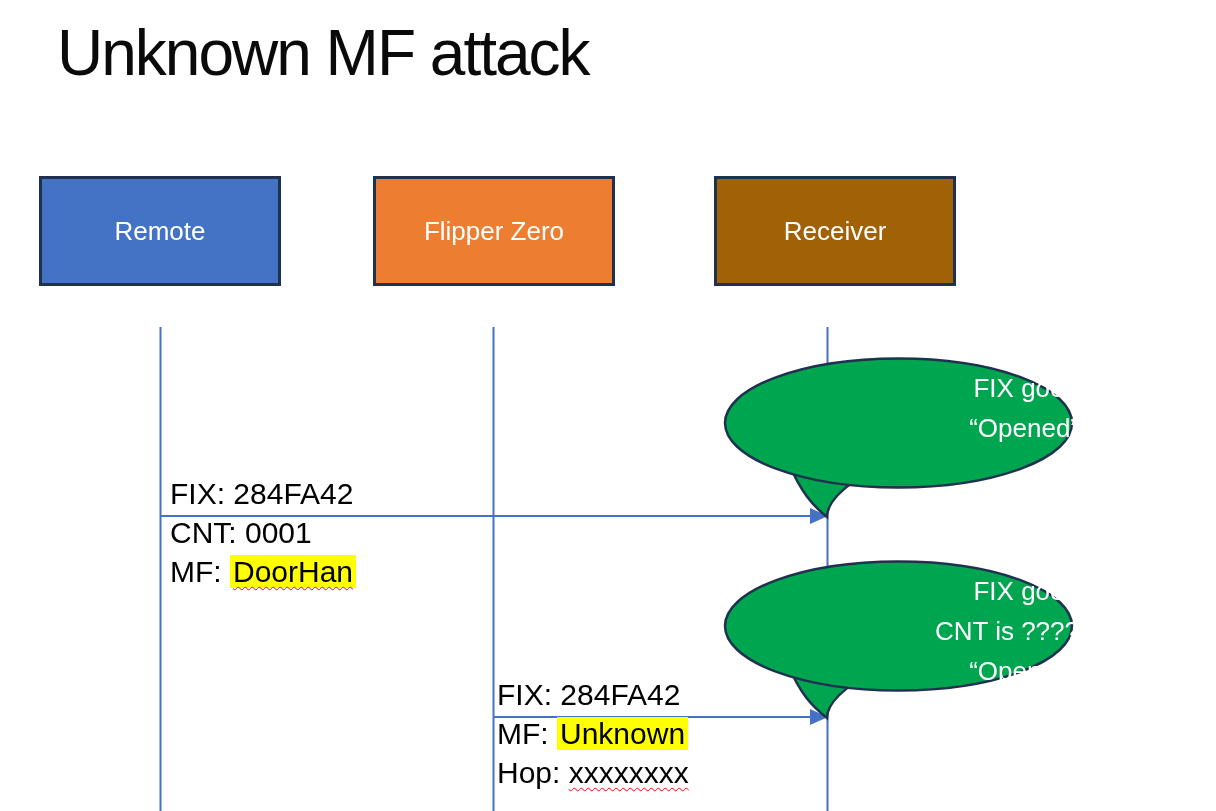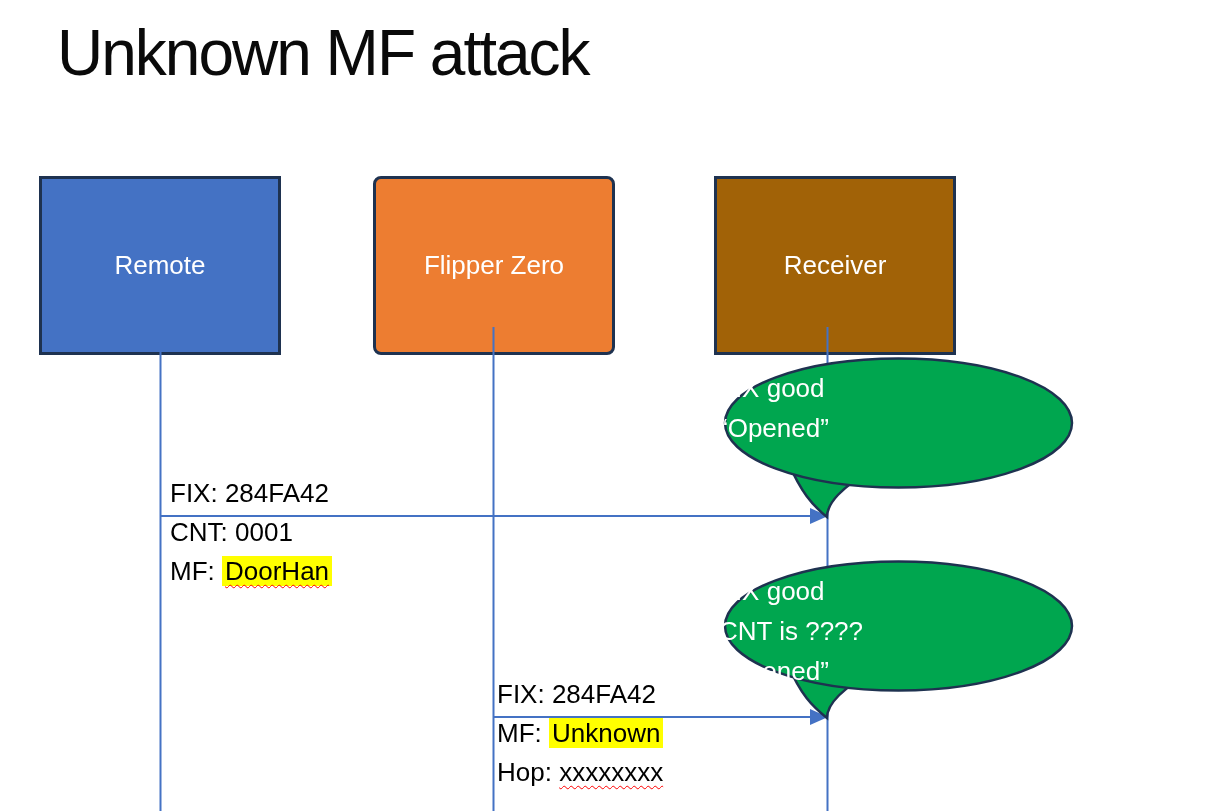--- a/index.html
+++ b/index.html
@@ -27,7 +27,7 @@
     position: absolute;
     top: 176px;
     width: 242px;
-    height: 179px;
+    height: 110px;
     border: 3px solid #1e3250;
     display: flex;
     align-items: center;

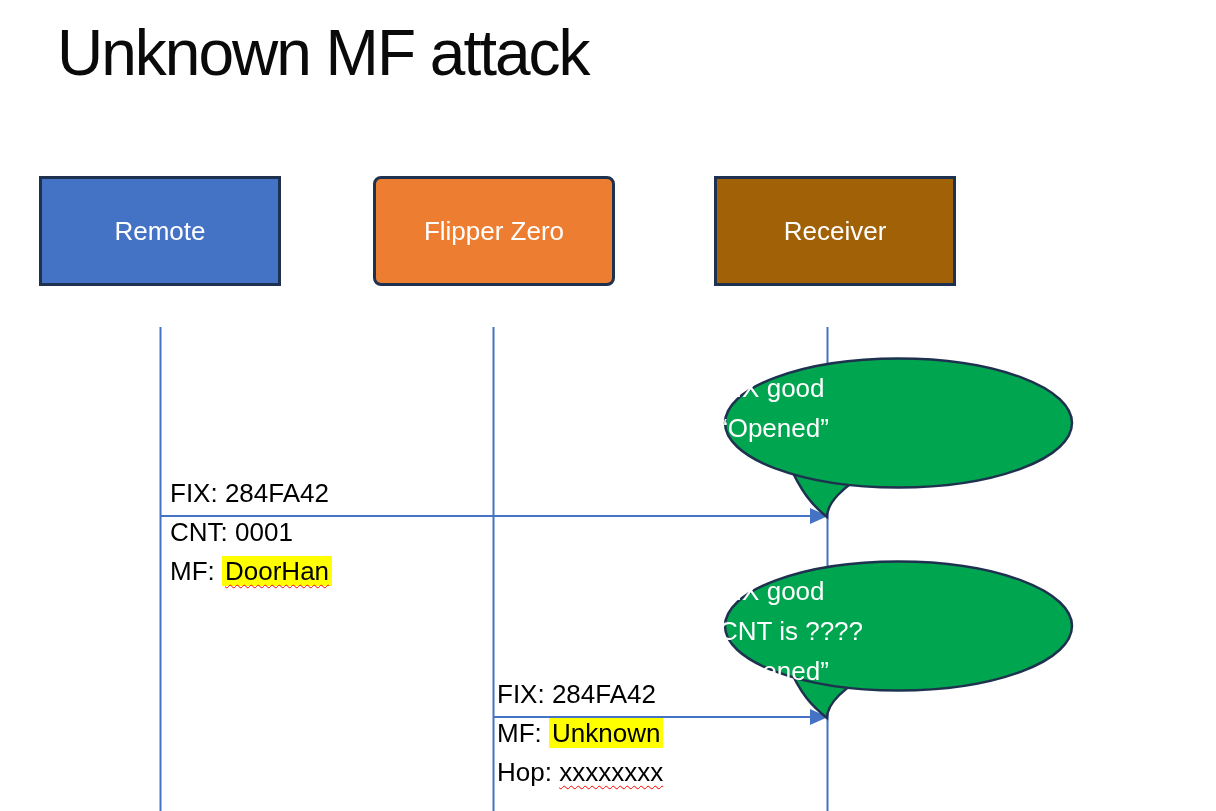--- a/index.html
+++ b/index.html
@@ -36,7 +36,7 @@
     font-size: 26px;
   }
   .actor-remote   { left: 39px;  background: #4472c4; }
-  .actor-flipper  { left: 373px; background: #ed7d31; border-radius: 8px; }
+  .actor-flipper  { left: 373px; background: #ed7d31; }
   .actor-receiver { left: 714px; background: #a16207; }
 
   .diagram-layer {

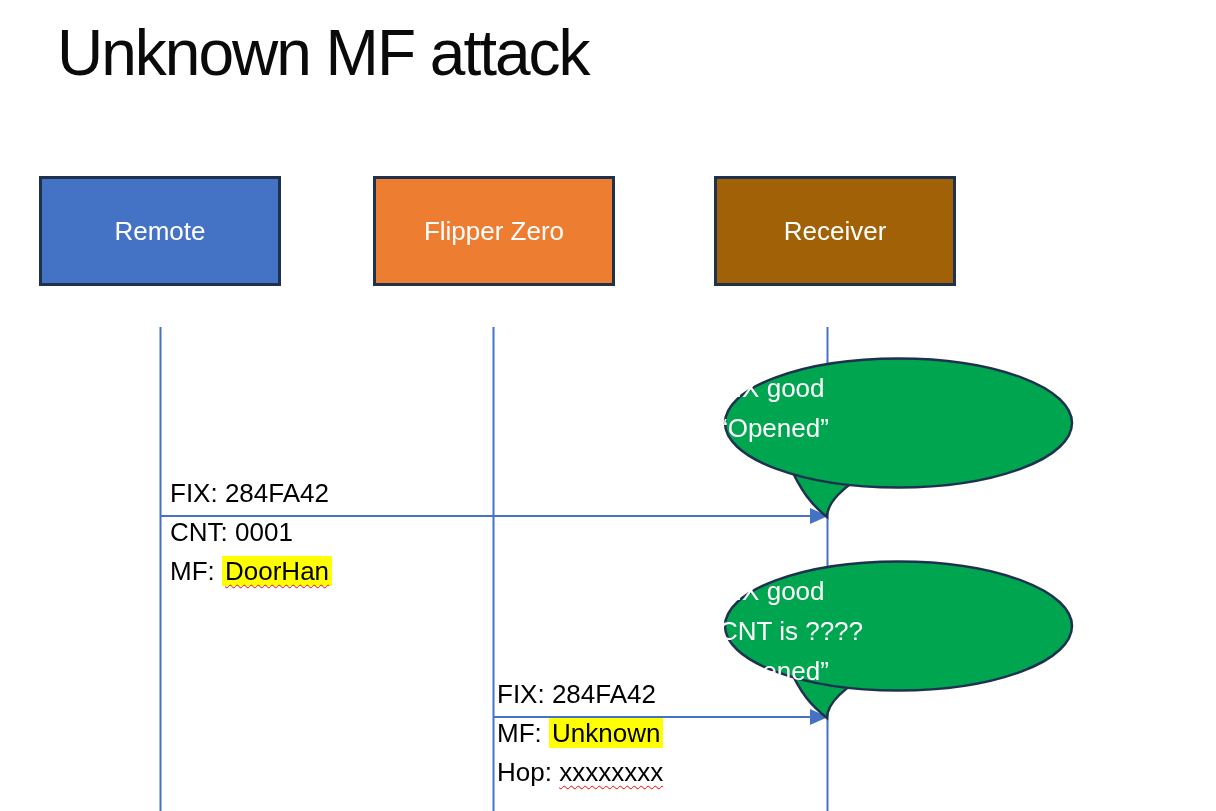--- a/index.html
+++ b/index.html
@@ -72,7 +72,7 @@
     position: absolute;
     left: 719px;
     width: 360px;
-    text-align: left;
+    text-align: right;
     font-size: 26px;
     line-height: 40px;
     color: #ffffff;

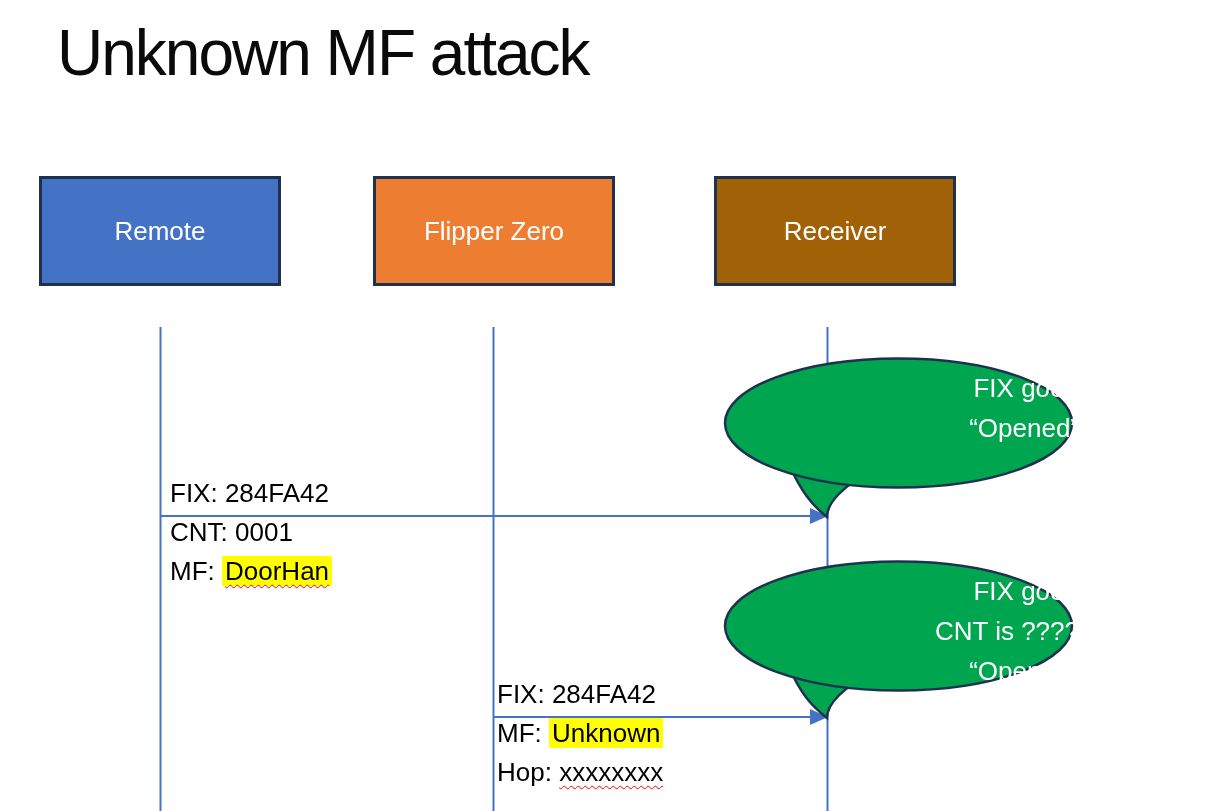--- a/index.html
+++ b/index.html
@@ -48,7 +48,7 @@
 
   .msg {
     position: absolute;
-    font-size: 26px;
+    font-size: 30px;
     line-height: 39px;
     color: #000000;
     white-space: nowrap;

